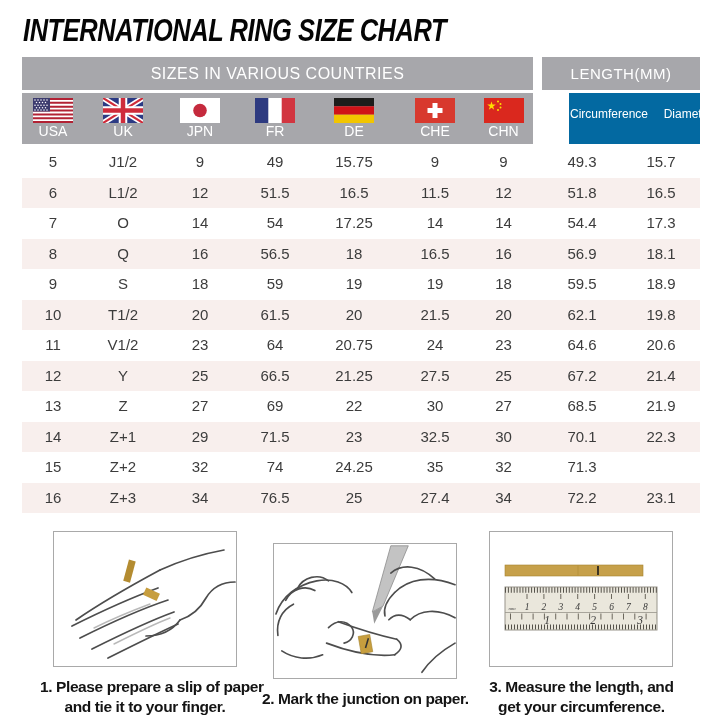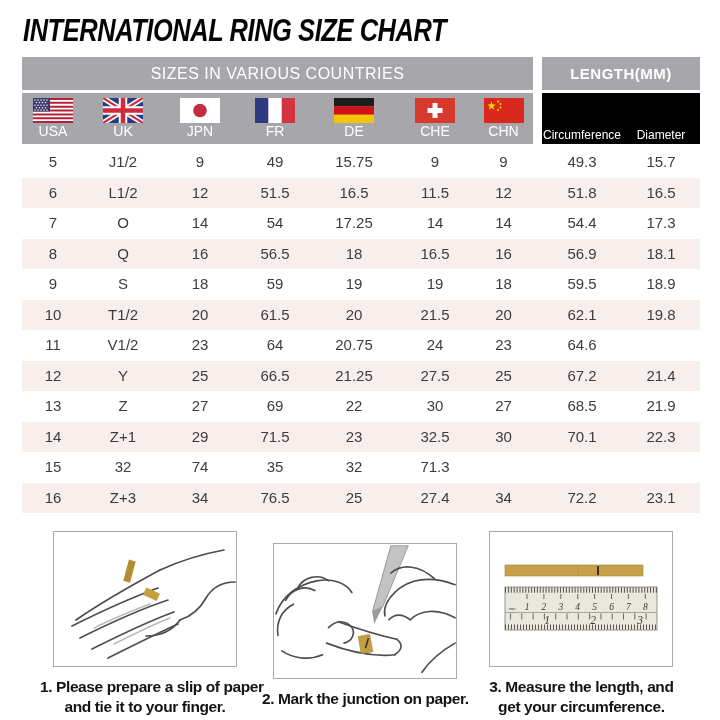--- a/index.html
+++ b/index.html
@@ -25,7 +25,7 @@
   .hgroup{background:#a7a7ab;color:#ffffff;font-size:16px;
     display:flex;align-items:center;justify-content:center;letter-spacing:0.5px;}
   .hgroup.left{grid-column:1/8;}
-  .hgroup.right{grid-column:9/11;font-size:15px;font-weight:bold;}
+  .hgroup.right{grid-column:9/11;font-size:15px;}
 
   .hrow2{display:grid;grid-template-columns:var(--cols);height:51px;margin-bottom:3px;}
   .country{background:#a7a7ab;display:flex;flex-direction:column;align-items:center;

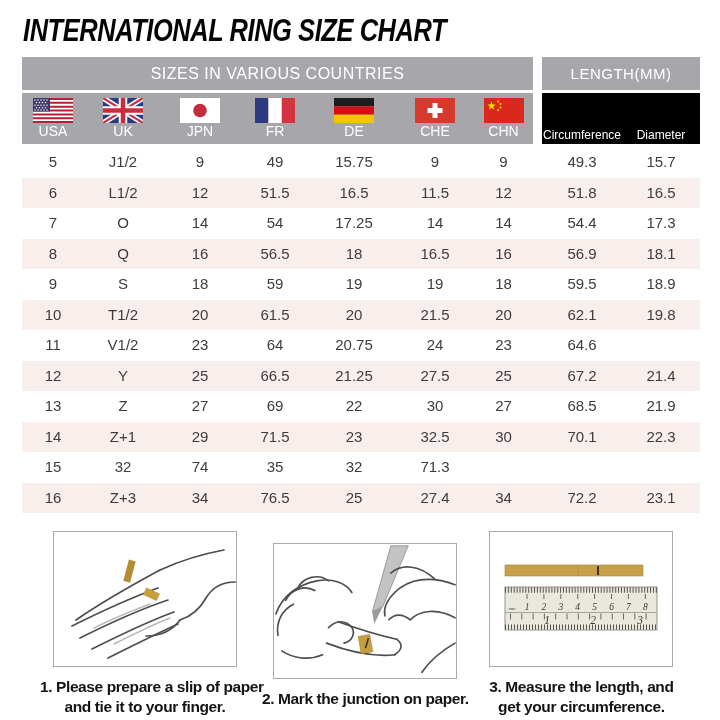--- a/index.html
+++ b/index.html
@@ -32,8 +32,8 @@
     justify-content:space-between;padding:5px 0 6px;}
   .country .flag{width:40px;height:25px;display:block;}
   .country .clabel{color:#ffffff;font-size:14px;line-height:14px;}
-  .len-cols{grid-column:9/11;background:#000000;display:grid;
-    grid-template-columns:80px 78px;align-items:end;padding-bottom:2px;}
+  .len-cols{grid-column:9/11;background:#0369a1;display:grid;
+    grid-template-columns:80px 78px;align-items:end;padding-bottom:23px;margin-left:27px;}
   .len-cols span{color:#ffffff;font-size:12px;text-align:center;display:block;}
 
   .trow{display:grid;grid-template-columns:var(--cols);height:30.5px;background:#ffffff;}

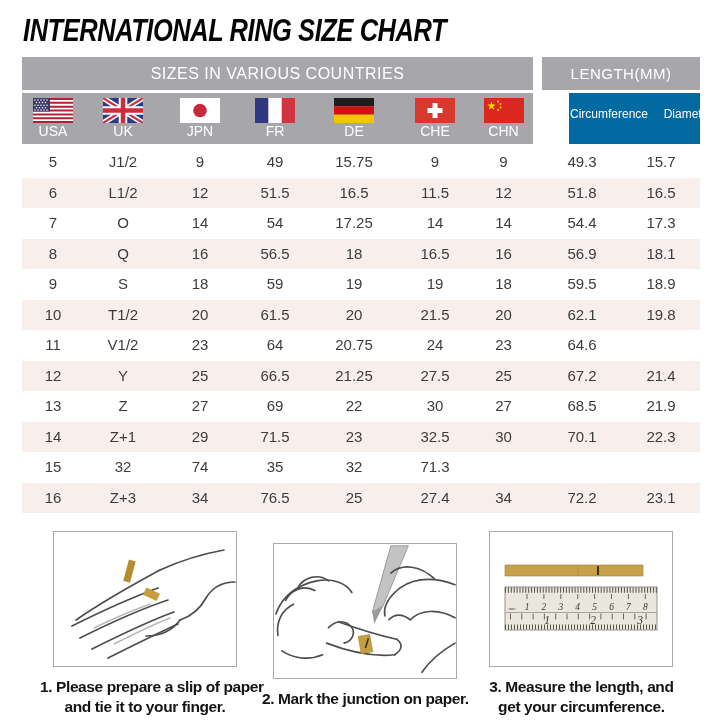--- a/index.html
+++ b/index.html
@@ -251,6 +251,7 @@
           <div class="tcell">24</div>
           <div class="tcell">23</div>
           <div class="tcell">64.6</div>
+          <div class="tcell">20.6</div>
         </div>
 
         <div class="trow">

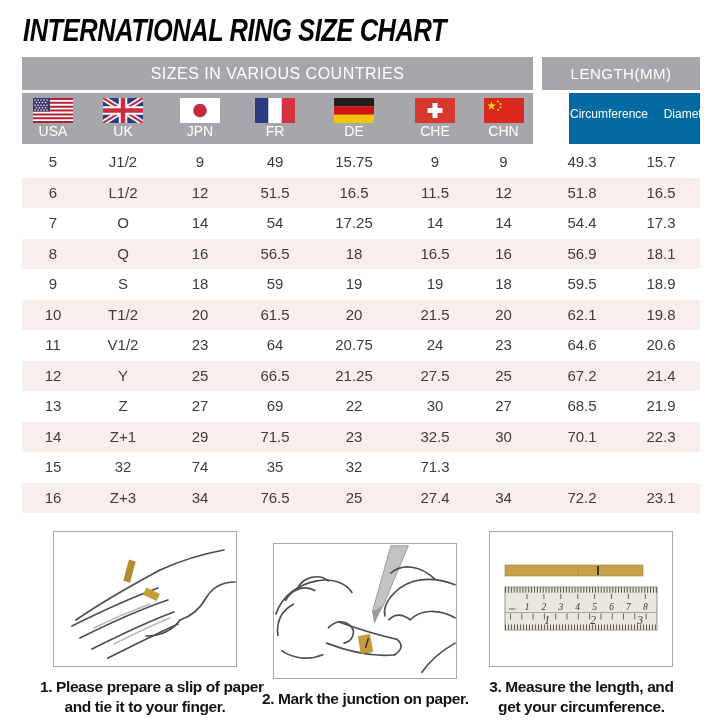--- a/index.html
+++ b/index.html
@@ -292,6 +292,7 @@
 
         <div class="trow">
           <div class="tcell">15</div>
+          <div class="tcell">Z+2</div>
           <div class="tcell">32</div>
           <div class="tcell">74</div>
           <div class="tcell">35</div>

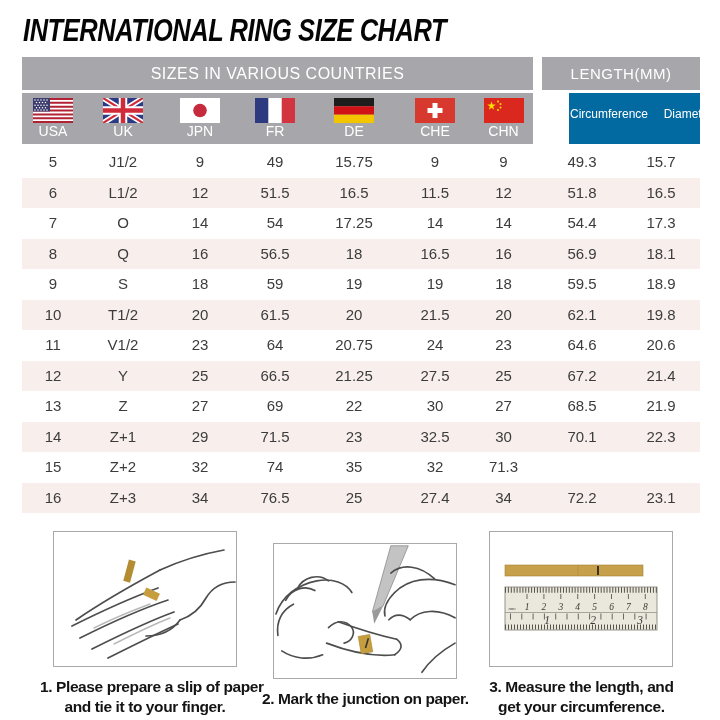--- a/index.html
+++ b/index.html
@@ -295,6 +295,7 @@
           <div class="tcell">Z+2</div>
           <div class="tcell">32</div>
           <div class="tcell">74</div>
+          <div class="tcell">24.25</div>
           <div class="tcell">35</div>
           <div class="tcell">32</div>
           <div class="tcell">71.3</div>

